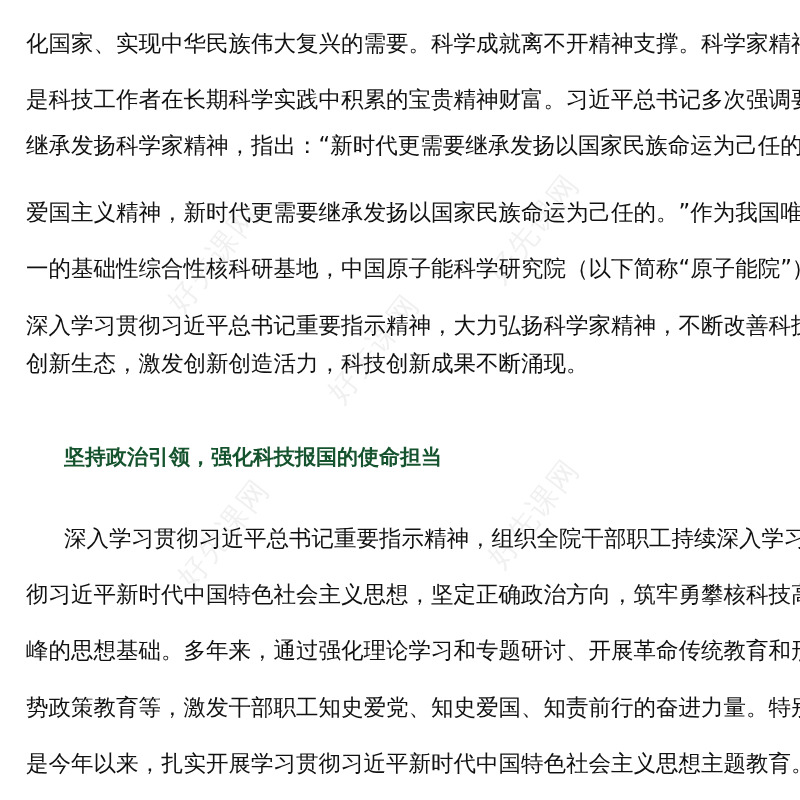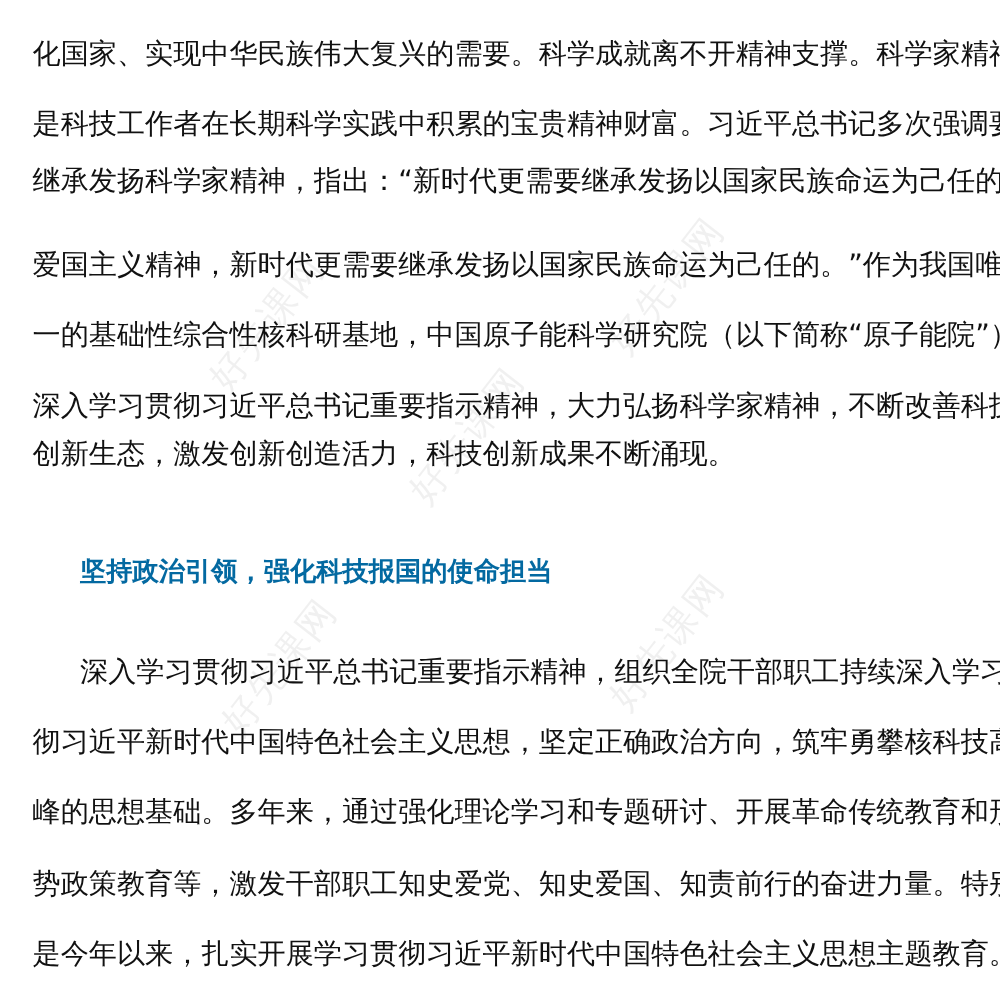--- a/index.html
+++ b/index.html
@@ -47,7 +47,7 @@
       line-height: 30px;
       font-weight: bold;
       white-space: nowrap;
-      color: #0369a1;
+      color: #14532d;
     }
     .watermark {
       position: absolute;

